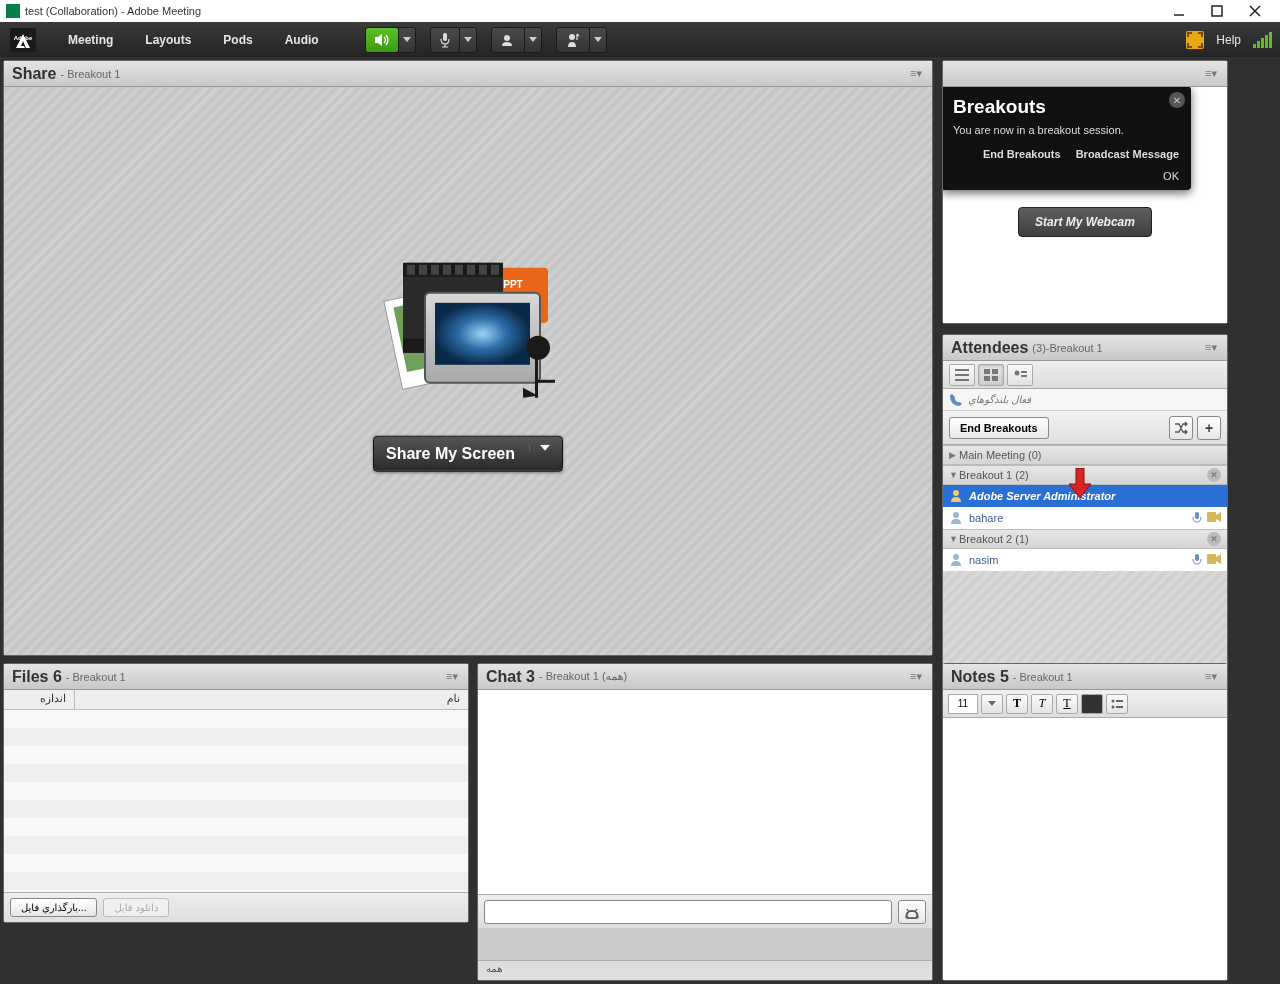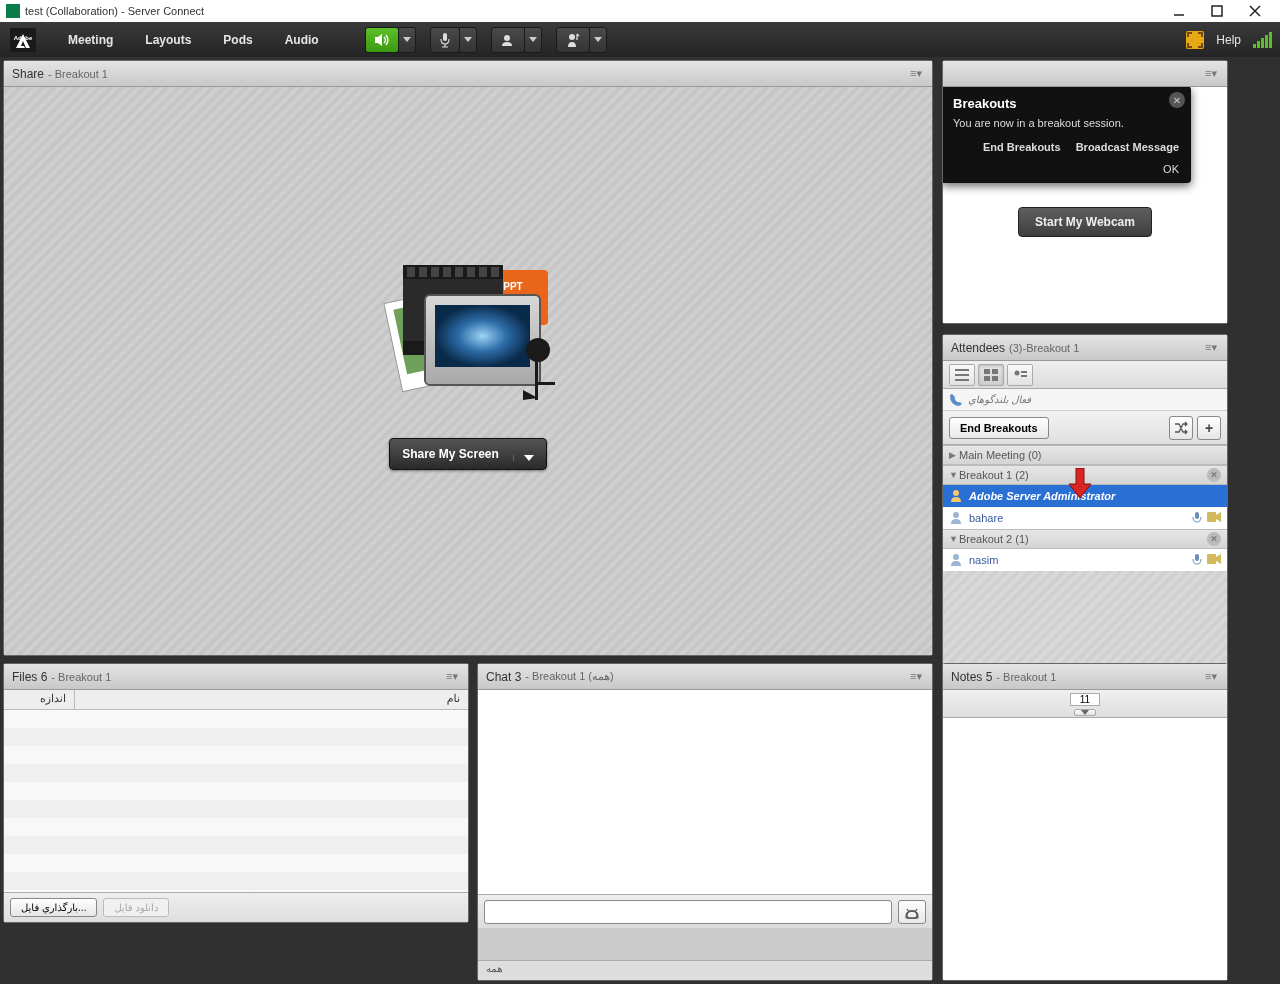--- a/index.html
+++ b/index.html
@@ -108,7 +108,7 @@
 
 <div class="titlebar">
   <div class="app-icon"></div>
-  <div class="title">test (Collaboration) - Server Connect</div>
+  <div class="title">test (Collaboration) - Adobe Meeting</div>
   <div class="win-btn">
       <svg width="12" height="12">
         <line x1="1" y1="10" x2="11" y2="10" stroke="#222" stroke-width="1.5"></line>

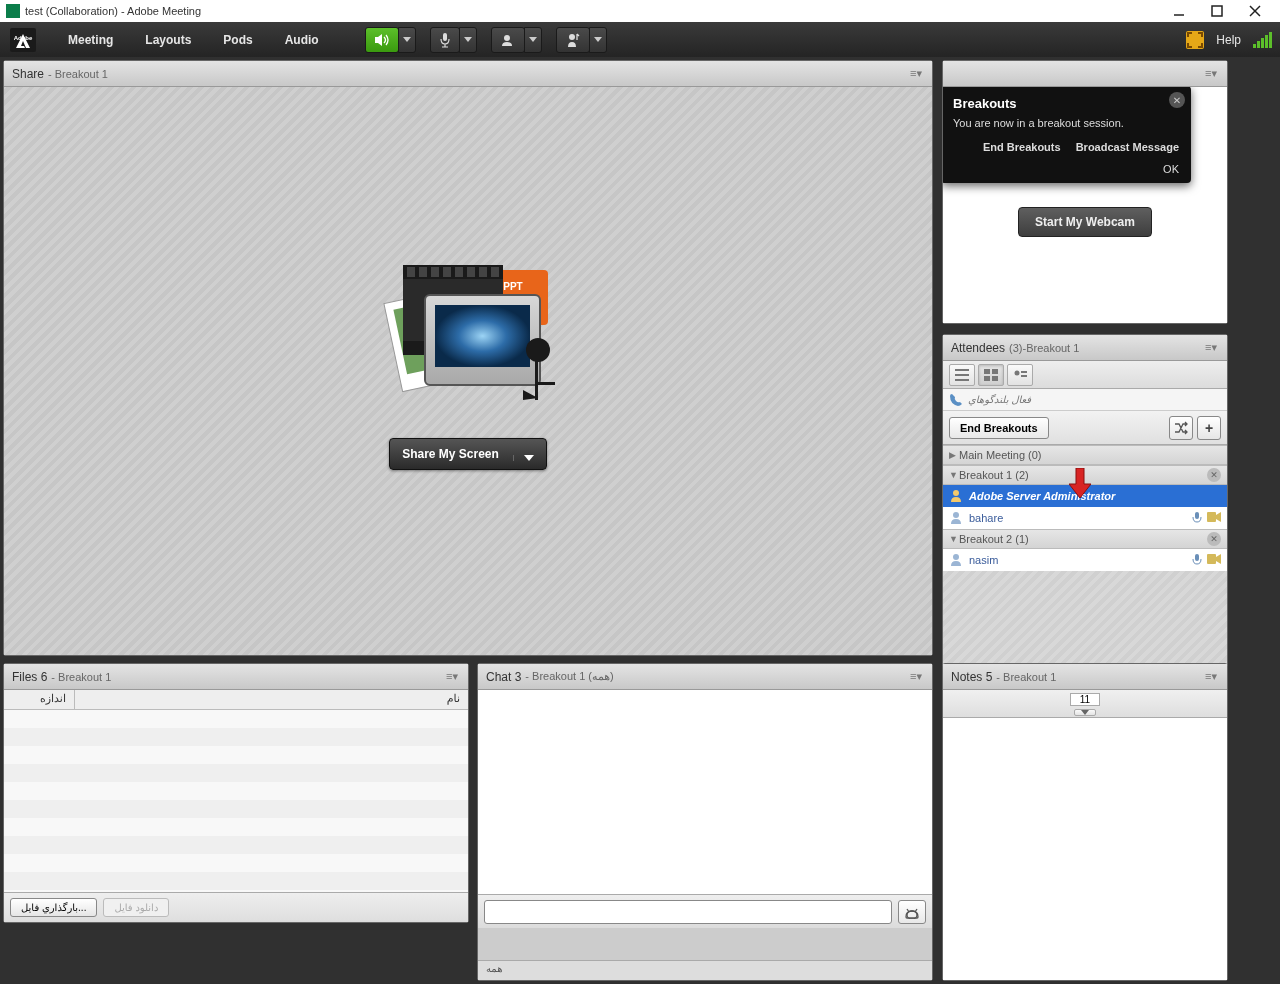--- a/index.html
+++ b/index.html
@@ -29,7 +29,7 @@
 
 .pod { position: absolute; background: #ccc; border: 1px solid #666; border-radius: 3px; display: flex; flex-direction: column; }
 .pod-title { height: 26px; background: linear-gradient(#e4e4e4,#c8c8c8); border-bottom: 1px solid #999; display: flex; align-items: center; padding: 0 8px; font-size: 11px; color: #333; }
-.pod-title strong { font-size: 12px; font-weight: normal; margin-right: 4px; }
+.pod-title strong { font-size: 16px; font-weight: bold; margin-right: 4px; }
 .pod-title .sub { color: #666; }
 .pod-title .menu-icon { margin-left: auto; width: 14px; color:#777; cursor:pointer;}
 .pod-body { flex: 1; background: #ccc; position: relative; overflow: hidden; }

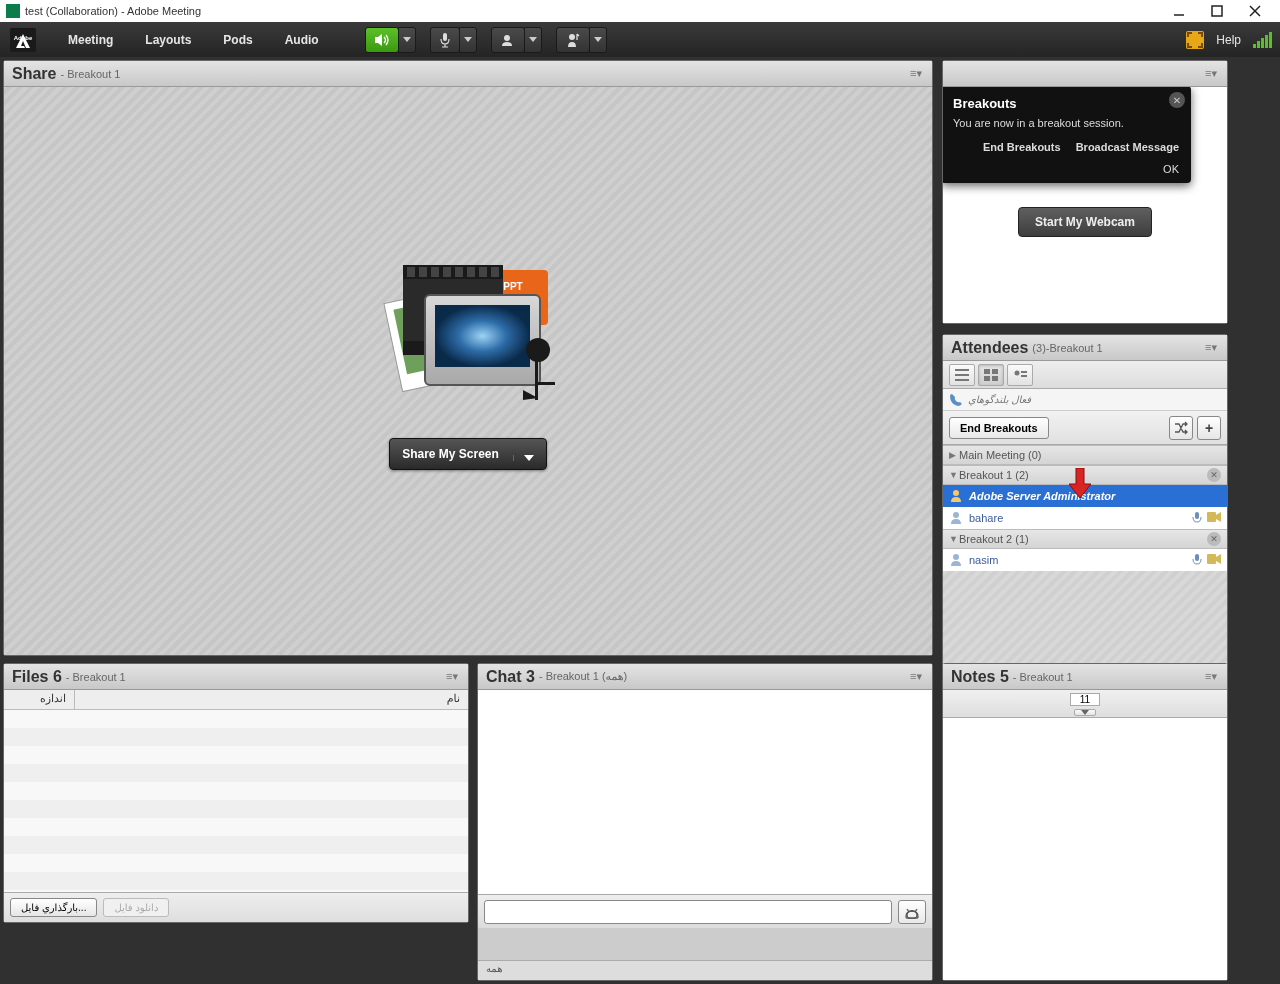--- a/index.html
+++ b/index.html
@@ -48,7 +48,7 @@
 .dark-btn { background:linear-gradient(#5f5f5f,#3e3e3e); border:1px solid #222; border-radius:4px; color:#eee; font-size:12px; font-weight:bold; padding:7px 16px; cursor:pointer;}
 
 .popover { position:absolute; left:-2px; top:-1px; width:250px; background:#111; color:#ddd; border-radius:4px; padding:10px 12px 8px; font-size:11px; z-index:10; box-shadow:0 3px 10px rgba(0,0,0,.6);}
-.popover .pt { font-size:13px; font-weight:bold; color:#fff; margin-bottom:6px;}
+.popover .pt { font-size:19px; font-weight:bold; color:#fff; margin-bottom:6px;}
 .popover .close { position:absolute; top:6px; right:6px; width:16px; height:16px; background:#555; border-radius:8px; display:flex; align-items:center; justify-content:center; color:#ccc; cursor:pointer; font-size:10px;}
 .popover .links { margin-top:12px; text-align:right;}
 .popover .links span { margin-left:12px; cursor:pointer; color:#ddd; font-weight:bold;}

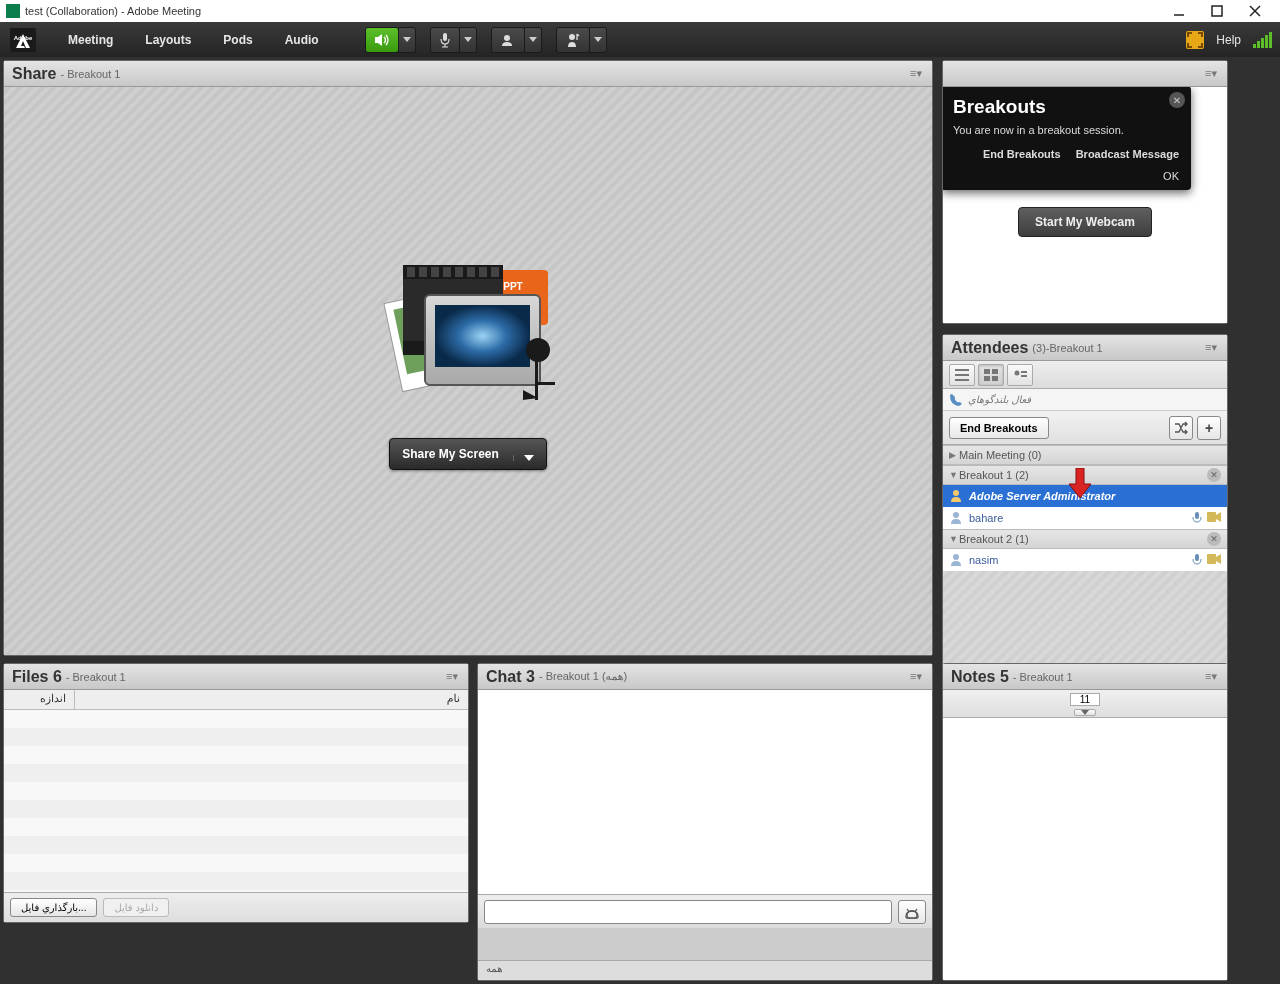--- a/index.html
+++ b/index.html
@@ -45,7 +45,7 @@
 .webcam-pod { left: 942px; top: 3px; width: 286px; height: 264px; }
 .pod-body.white { background:#fff;}
 .webcam-btn-wrap { text-align:center; margin-top:120px;}
-.dark-btn { background:linear-gradient(#5f5f5f,#3e3e3e); border:1px solid #222; border-radius:4px; color:#eee; font-size:12px; font-weight:bold; padding:7px 16px; cursor:pointer;}
+.dark-btn { background:linear-gradient(#5f5f5f,#3e3e3e); border:1px solid #222; border-radius:4px; color:#eee; font-size:12px; font-weight:bold; padding:7px 16px; cursor:pointer;font-style:italic;}
 
 .popover { position:absolute; left:-2px; top:-1px; width:250px; background:#111; color:#ddd; border-radius:4px; padding:10px 12px 8px; font-size:11px; z-index:10; box-shadow:0 3px 10px rgba(0,0,0,.6);}
 .popover .pt { font-size:19px; font-weight:bold; color:#fff; margin-bottom:6px;}

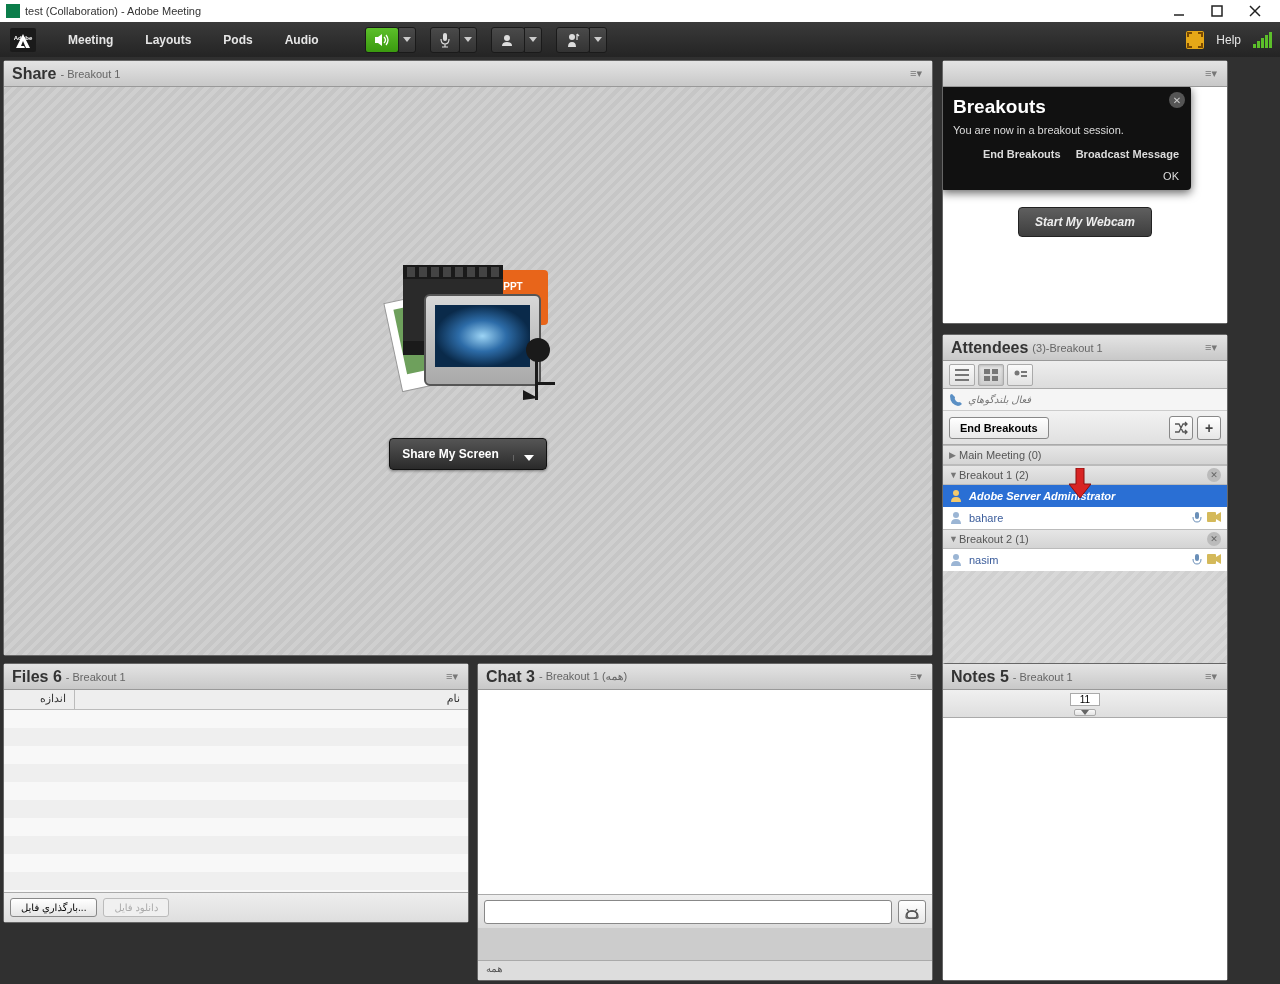--- a/index.html
+++ b/index.html
@@ -38,7 +38,7 @@
 
 .share-pod { left: 3px; top: 3px; width: 930px; height: 596px; }
 .share-center { position:absolute; left:50%; top:50%; transform:translate(-50%,-55%); text-align:center;}
-.share-btn { display:inline-flex; align-items:flex-end; background:linear-gradient(#555,#2a2a2a); border:1px solid #111; border-radius:4px; color:#fff; font-size:12px; font-weight:bold; padding:8px 12px; cursor:pointer; box-shadow:0 1px 3px rgba(0,0,0,.4);}
+.share-btn { display:inline-flex; align-items:flex-start; background:linear-gradient(#555,#2a2a2a); border:1px solid #111; border-radius:4px; color:#fff; font-size:16px; font-weight:bold; padding:8px 12px; cursor:pointer; box-shadow:0 1px 3px rgba(0,0,0,.4);}
 .share-btn .dd { margin-left:14px; padding-left:10px; border-left:1px solid #666;}
 
 

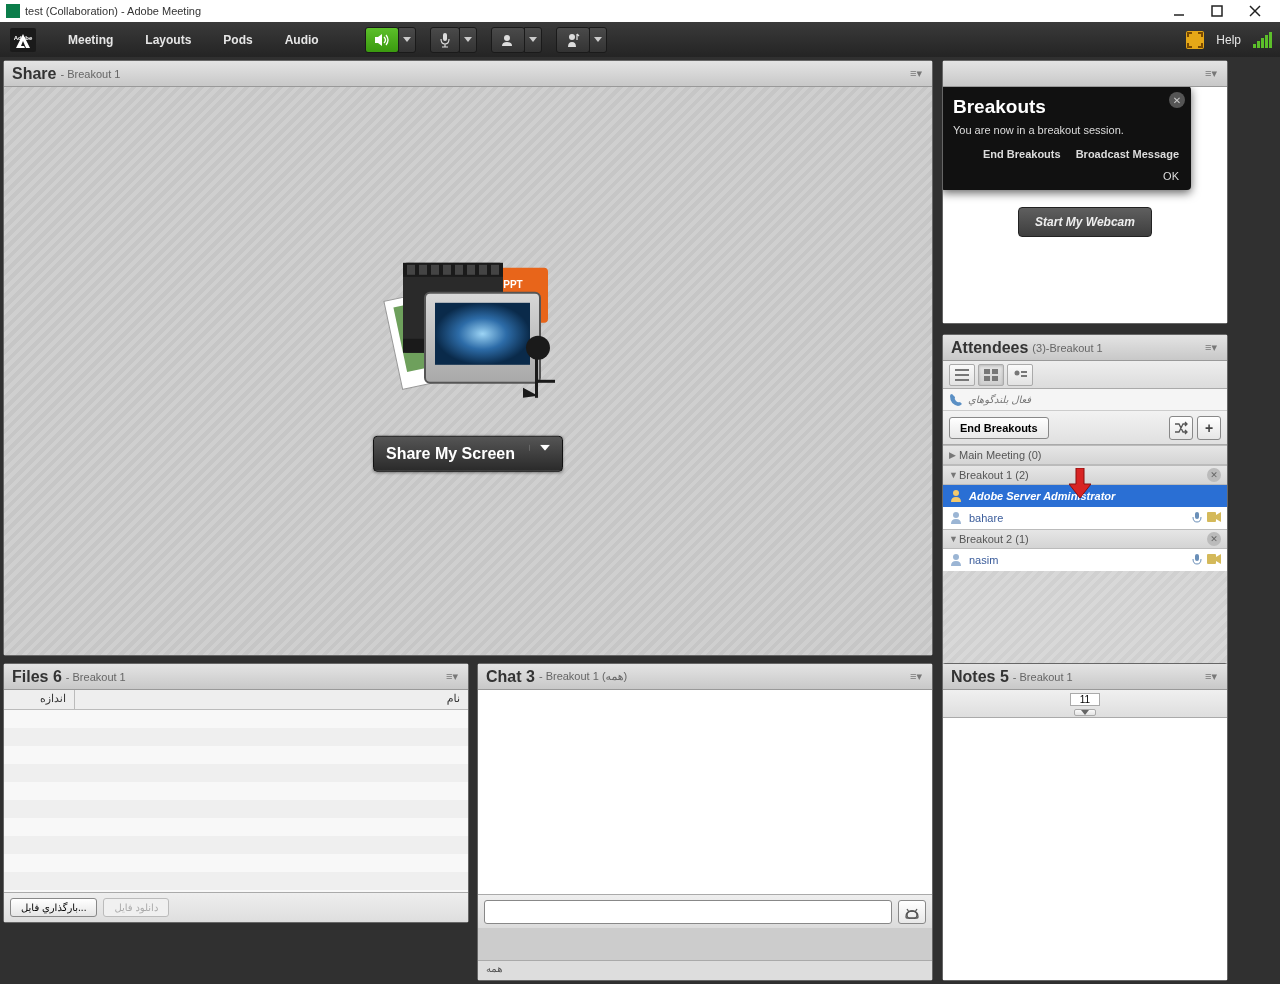--- a/index.html
+++ b/index.html
@@ -96,7 +96,7 @@
 
 
 .notes-pod{left:942px; top:606px; width:286px; height:318px;}
-.notes-tb{height:28px; background:linear-gradient(#f0f0f0,#dedede); border-bottom:1px solid #aaa; padding:3px 5px; display:flex; gap:3px; align-items:center;flex-direction:column;}
+.notes-tb{height:28px; background:linear-gradient(#f0f0f0,#dedede); border-bottom:1px solid #aaa; padding:3px 5px; display:flex; gap:3px; align-items:center;}
 .notes-sz{width:30px; height:20px; border:1px solid #aaa; background:#fff; font-size:10px; text-align:center;}
 .ntb{width:22px; height:20px; background:linear-gradient(#fafafa,#e4e4e4); border:1px solid #aaa; border-radius:2px; display:flex; align-items:center; justify-content:center; font-size:12px; cursor:pointer; font-family:Georgia,serif;}
 .notes-body{flex:1; background:#fff;}

